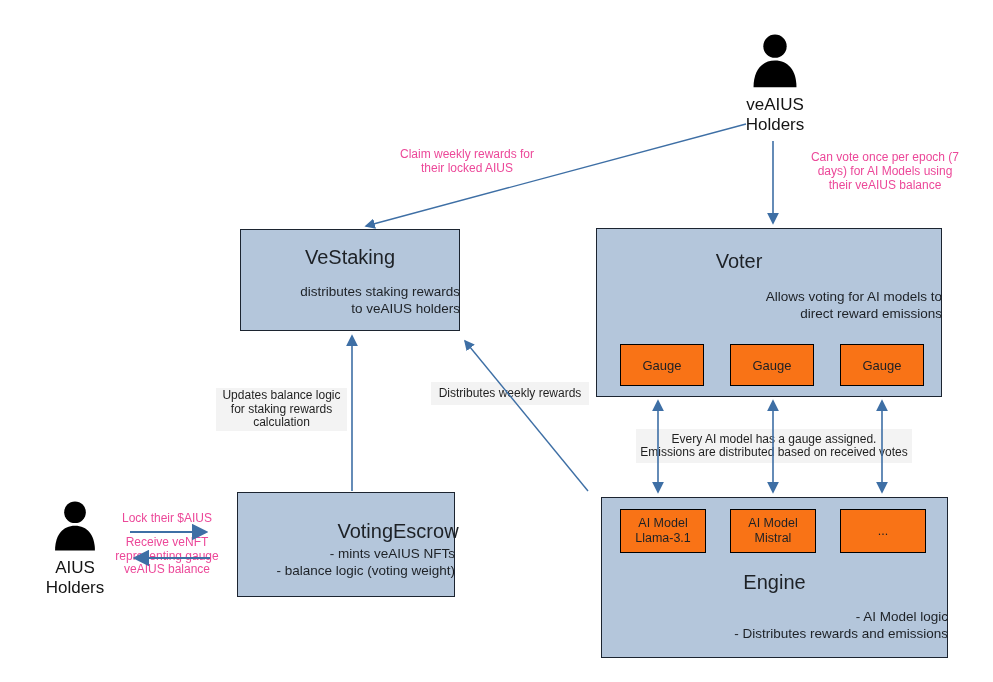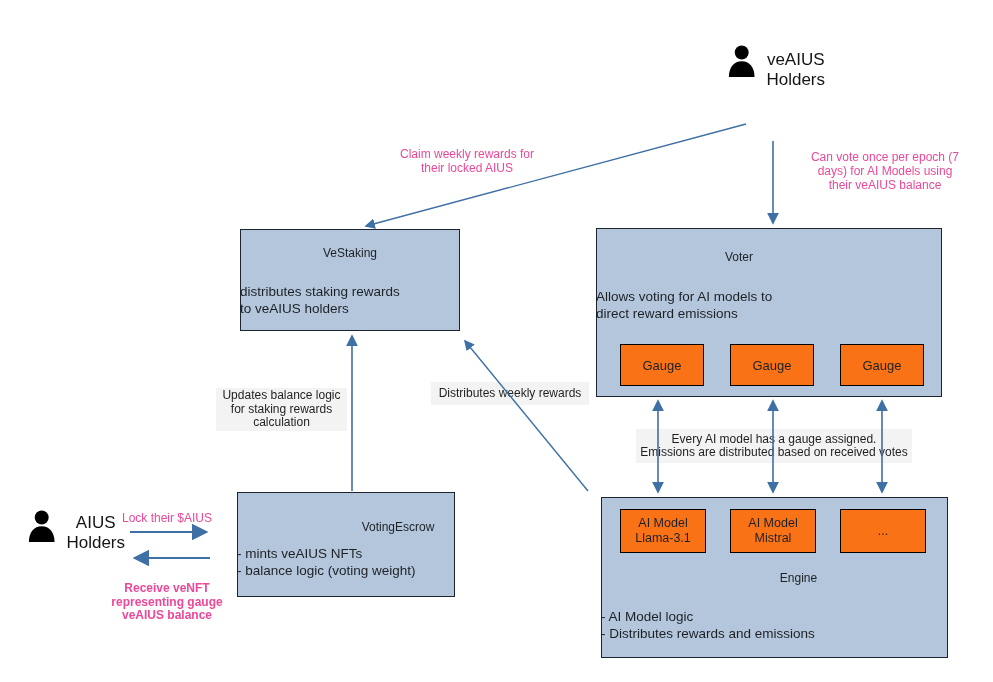--- a/index.html
+++ b/index.html
@@ -24,7 +24,7 @@
     text-align:center;color:#1f1f1f;display:flex;flex-direction:column;justify-content:center;
     box-sizing:border-box;padding:2px 4px;
   }
-  .actor{position:absolute;display:flex;flex-direction:row;align-items:flex-end;gap:8px;}
+  .actor{position:absolute;display:flex;flex-direction:column;align-items:center;}
   .actor-label{font-size:17px;line-height:20px;text-align:center;color:#141414;margin-top:5px;}
   .person-svg{display:block;}
   #arrow-layer{position:absolute;left:0;top:0;pointer-events:none;z-index:30;}

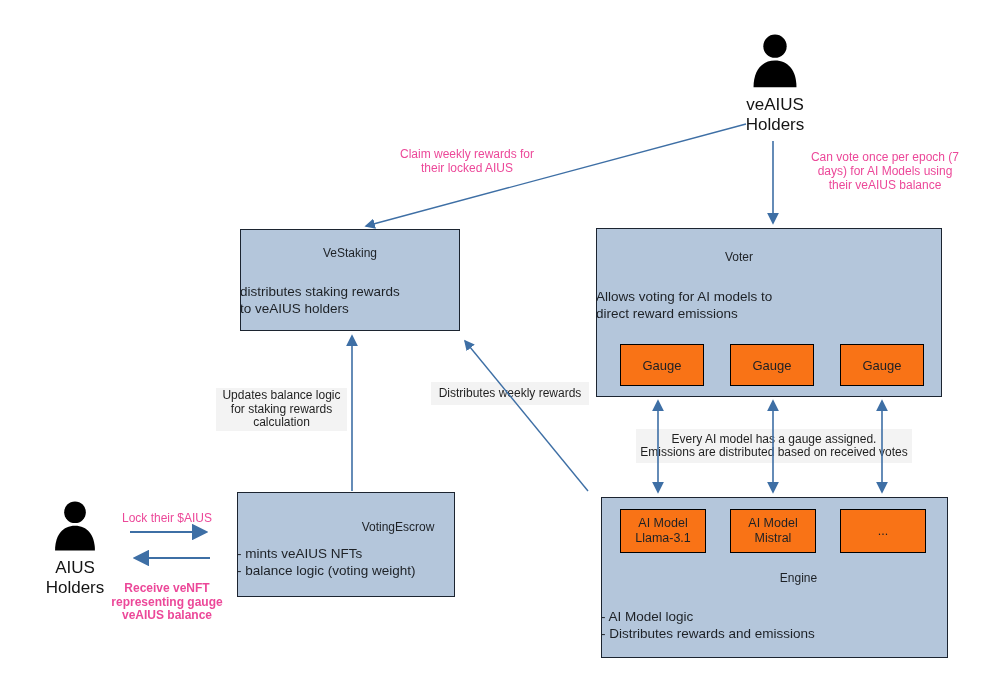--- a/index.html
+++ b/index.html
@@ -10,7 +10,7 @@
   .box{
     position:absolute;background:#b4c6db;border:1.6px solid #1c2430;box-sizing:border-box;
   }
-  .box-title{position:absolute;font-size:12px;text-align:center;color:#1d2126;}
+  .box-title{position:absolute;font-size:20px;text-align:center;color:#1d2126;}
   .box-body{position:absolute;font-size:13.5px;line-height:17px;text-align:left;color:#1d2126;}
   .inner-box{
     position:absolute;background:#f97316;border:1.2px solid #000000;box-sizing:border-box;

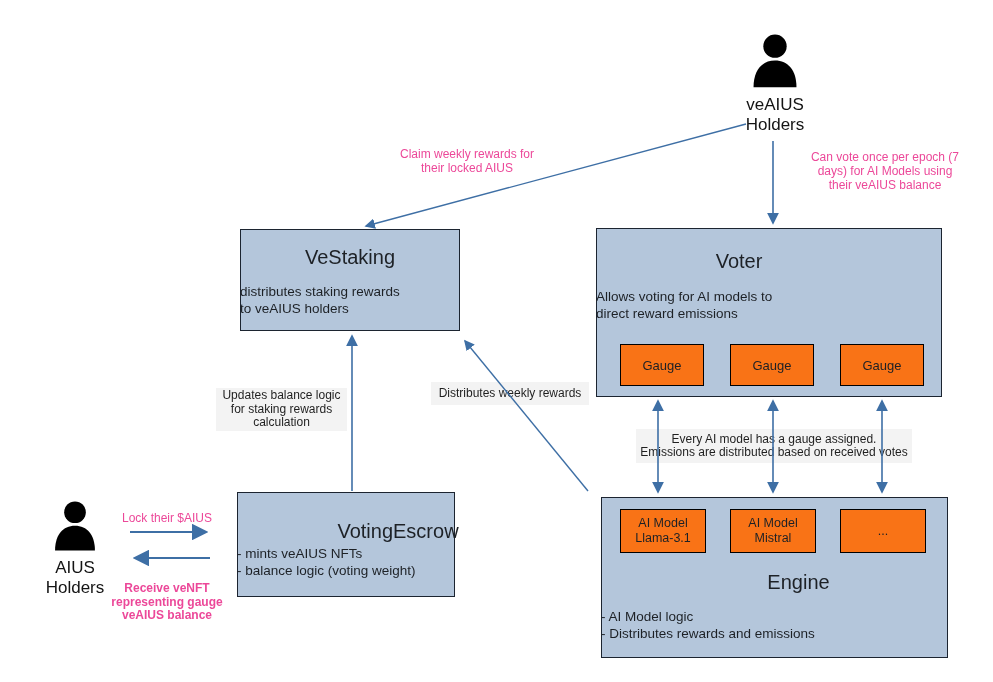--- a/index.html
+++ b/index.html
@@ -11,7 +11,7 @@
     position:absolute;background:#b4c6db;border:1.6px solid #1c2430;box-sizing:border-box;
   }
   .box-title{position:absolute;font-size:20px;text-align:center;color:#1d2126;}
-  .box-body{position:absolute;font-size:13.5px;line-height:17px;text-align:left;color:#1d2126;}
+  .box-body{position:absolute;font-size:13.5px;line-height:17px;text-align:right;color:#1d2126;}
   .inner-box{
     position:absolute;background:#f97316;border:1.2px solid #000000;box-sizing:border-box;
     display:flex;flex-direction:column;align-items:center;justify-content:center;

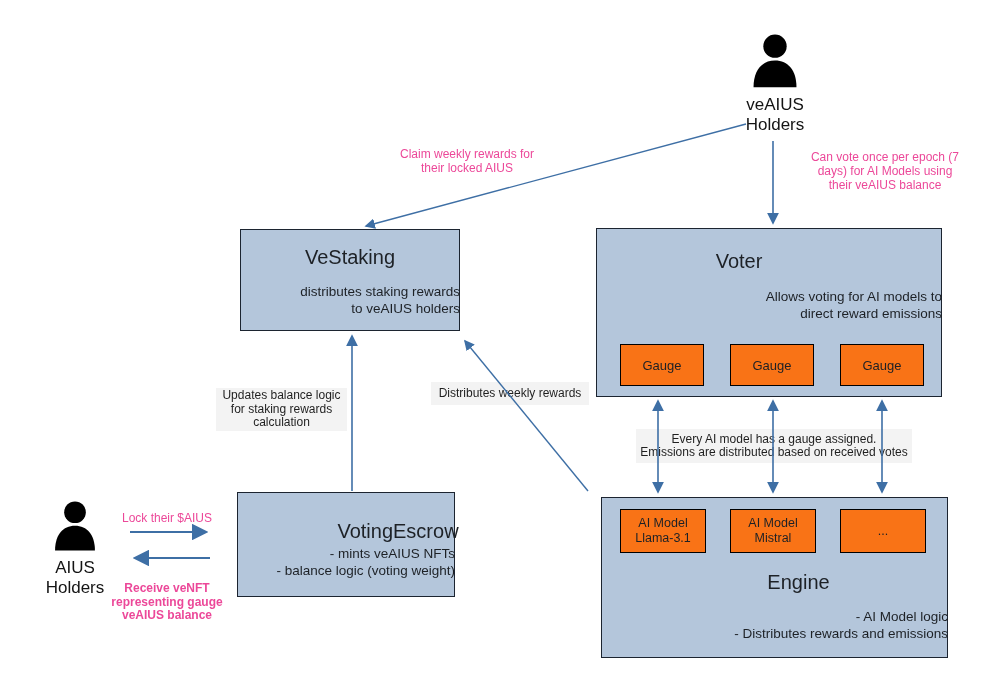--- a/index.html
+++ b/index.html
@@ -125,7 +125,7 @@
 
     <div class="free-label" style="left:110px;top:511px;width:114px;">Lock their $AIUS</div>
 
-    <div class="free-label" style="left:108px;top:582px;width:118px;line-height:13.5px;font-weight:bold;">
+    <div class="free-label" style="left:108px;top:536px;width:118px;line-height:13.5px;">
       <div>Receive veNFT</div>
       <div>representing gauge</div>
       <div>veAIUS balance</div>

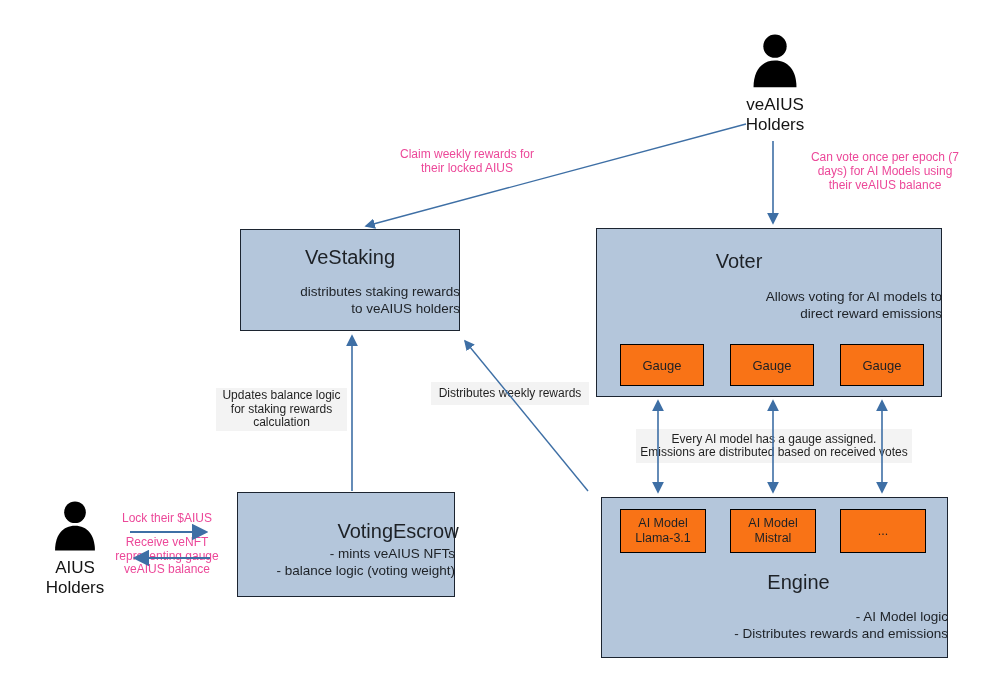--- a/index.html
+++ b/index.html
@@ -74,7 +74,7 @@
     <div class="inner-box" style="left:840px;top:509px;width:86px;height:44px;">
       <div>...</div>
     </div>
-    <div class="box-title" style="left:601px;top:571px;width:347px;padding-left:24px;">Engine</div>
+    <div class="box-title" style="left:601px;top:571px;width:347px;">Engine</div>
     <div class="box-body" style="left:601px;top:608px;width:347px;">
       <div>- AI Model logic</div>
       <div>- Distributes rewards and emissions</div>

